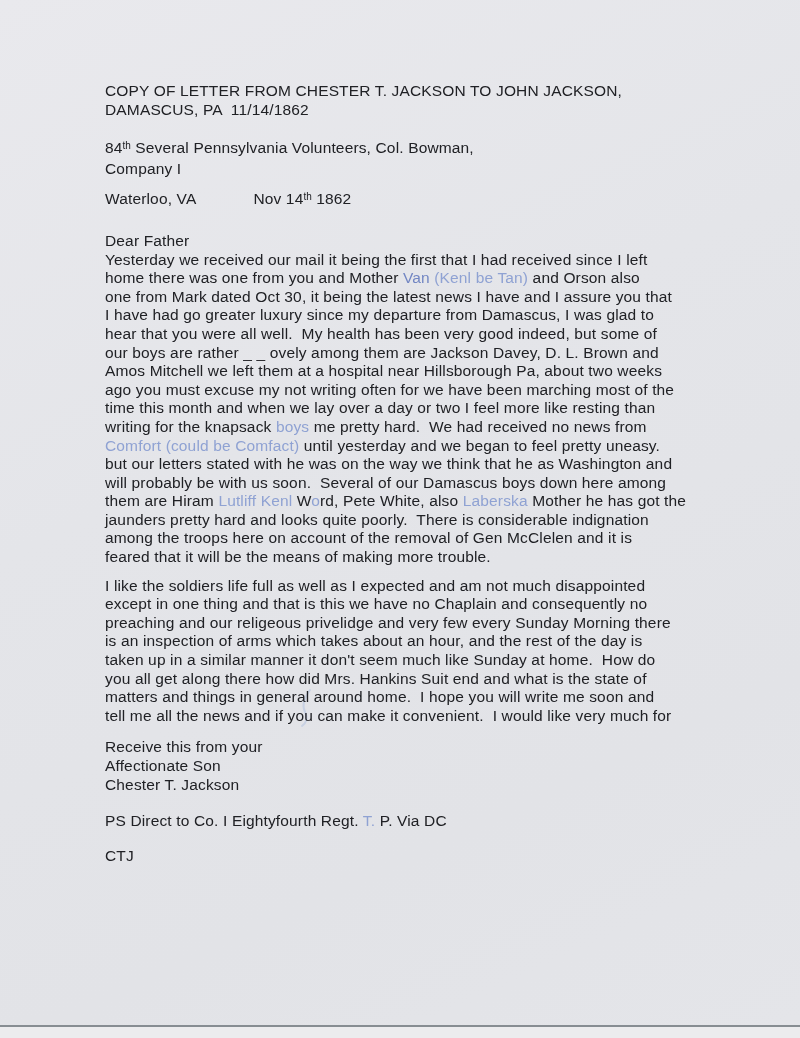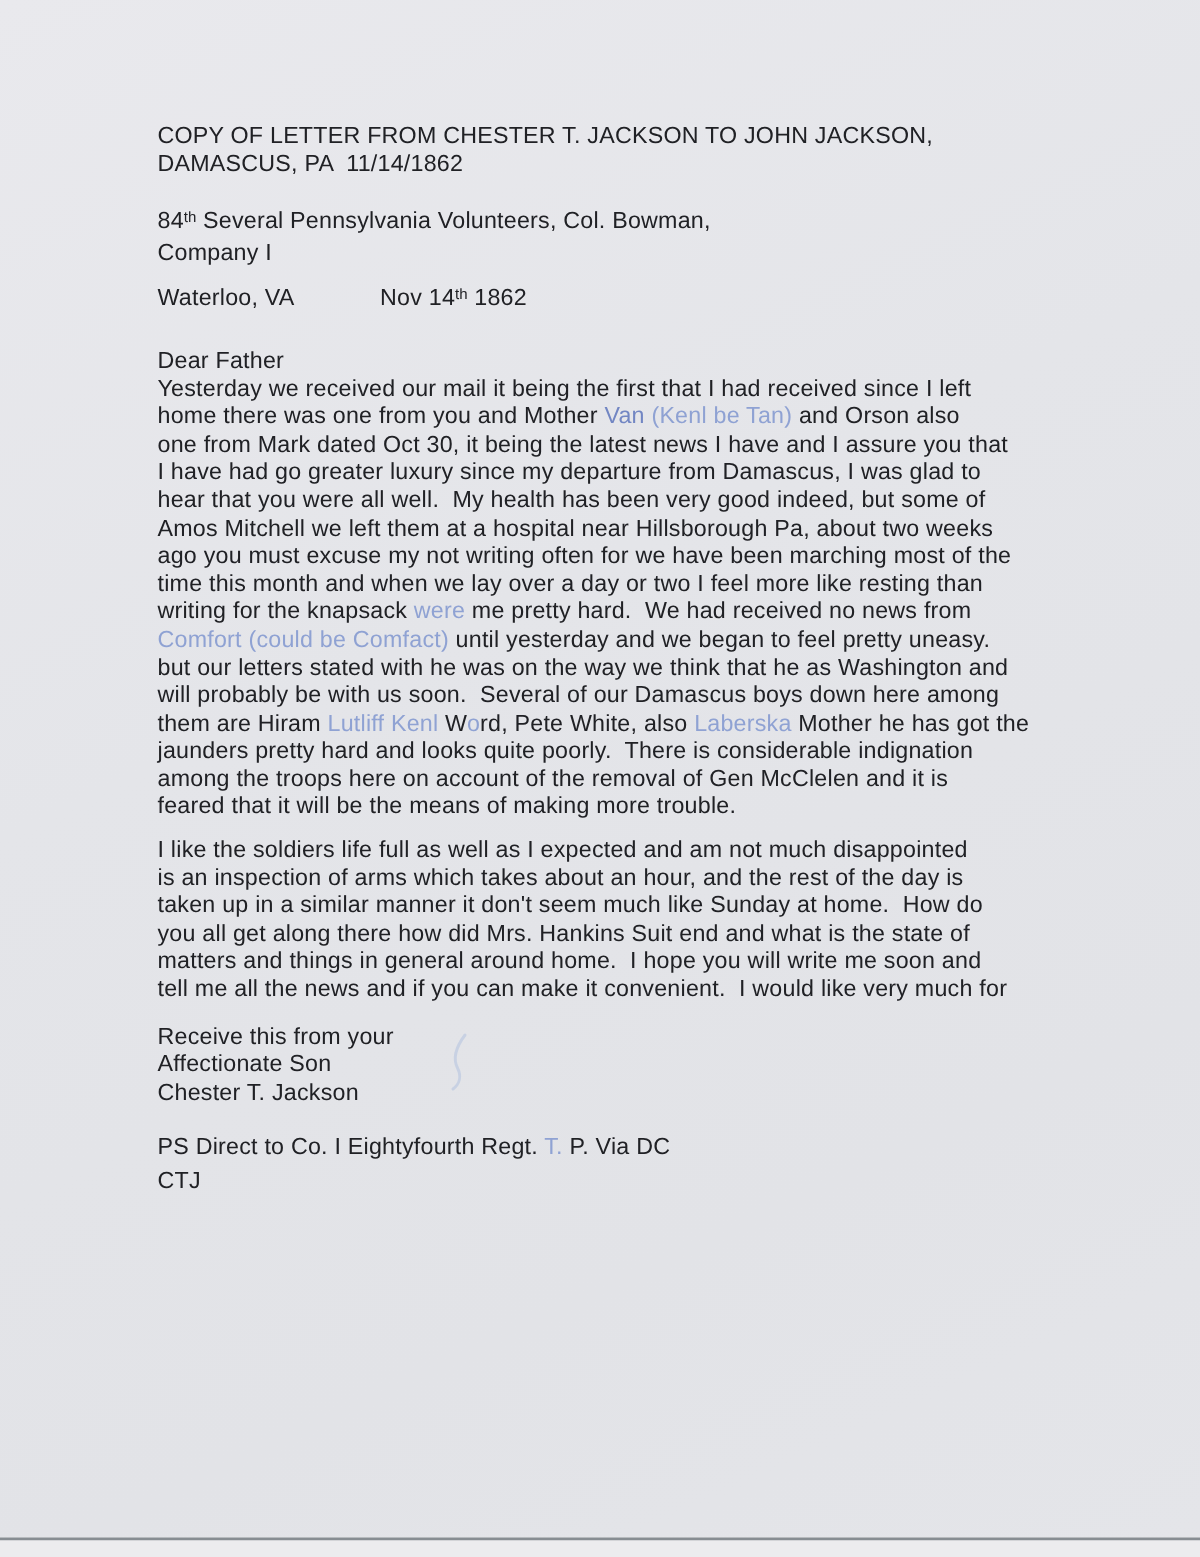--- a/index.html
+++ b/index.html
@@ -79,6 +79,7 @@
       <div class="line"><span>one from Mark dated Oct 30, it being the latest news I have and I assure you that</span></div>
       <div class="line"><span>I have had go greater luxury since my departure from Damascus, I was glad to</span></div>
       <div class="line"><span>hear that you were all well.  My health has been very good indeed, but some of</span></div>
+      <div class="line"><span>our boys are rather _ _ ovely among them are Jackson Davey, D. L. Brown and</span></div>
       <div class="line"><span>Amos Mitchell we left them at a hospital near Hillsborough Pa, about two weeks</span></div>
       <div class="line"><span>ago you must excuse my not writing often for we have been marching most of the</span></div>
       <div class="line"><span>time this month and when we lay over a day or two I feel more like resting than</span></div>

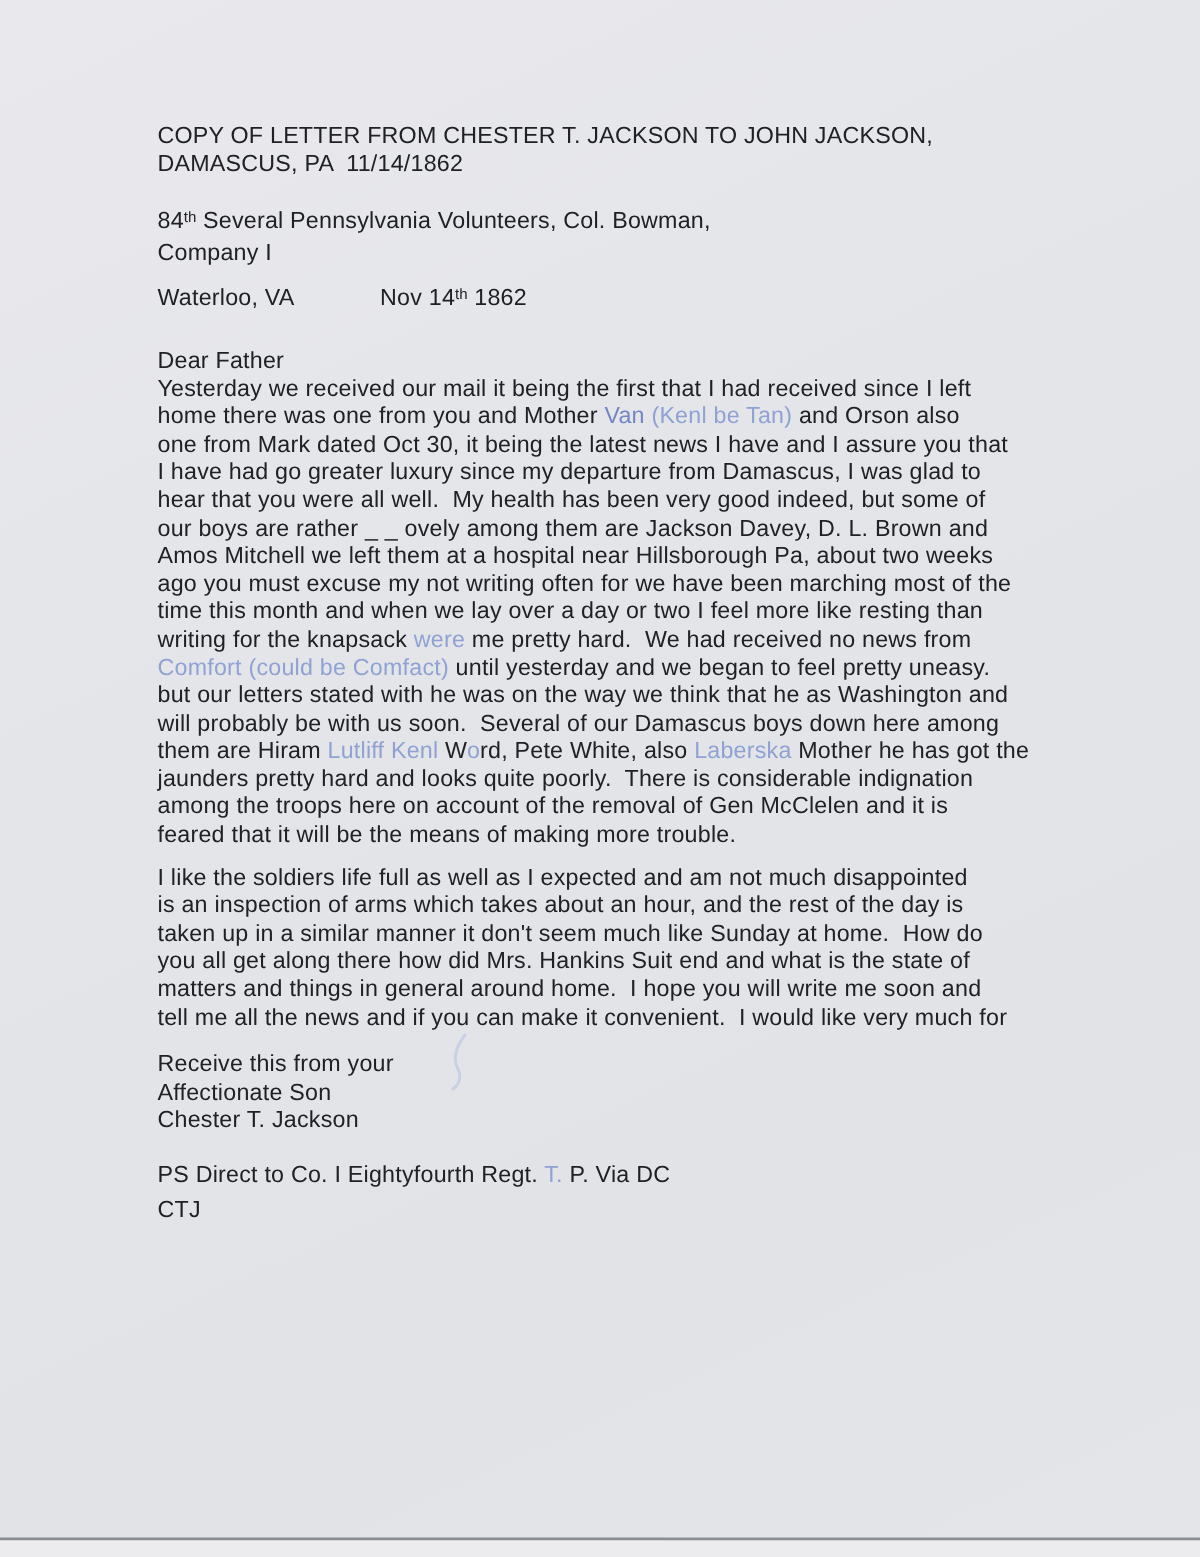--- a/index.html
+++ b/index.html
@@ -83,7 +83,7 @@
       <div class="line"><span>Amos Mitchell we left them at a hospital near Hillsborough Pa, about two weeks</span></div>
       <div class="line"><span>ago you must excuse my not writing often for we have been marching most of the</span></div>
       <div class="line"><span>time this month and when we lay over a day or two I feel more like resting than</span></div>
-      <div class="line"><span>writing for the knapsack </span><span class="blue2">were</span><span> me pretty hard.  We had received no news from</span></div>
+      <div class="line"><span>writing for the knapsack </span><span class="blue2">boys</span><span> me pretty hard.  We had received no news from</span></div>
       <div class="line"><span class="blue2">Comfort (could be Comfact)</span><span> until yesterday and we began to feel pretty uneasy.</span></div>
       <div class="line"><span>but our letters stated with he was on the way we think that he as Washington and</span></div>
       <div class="line"><span>will probably be with us soon.  Several of our Damascus boys down here among</span></div>

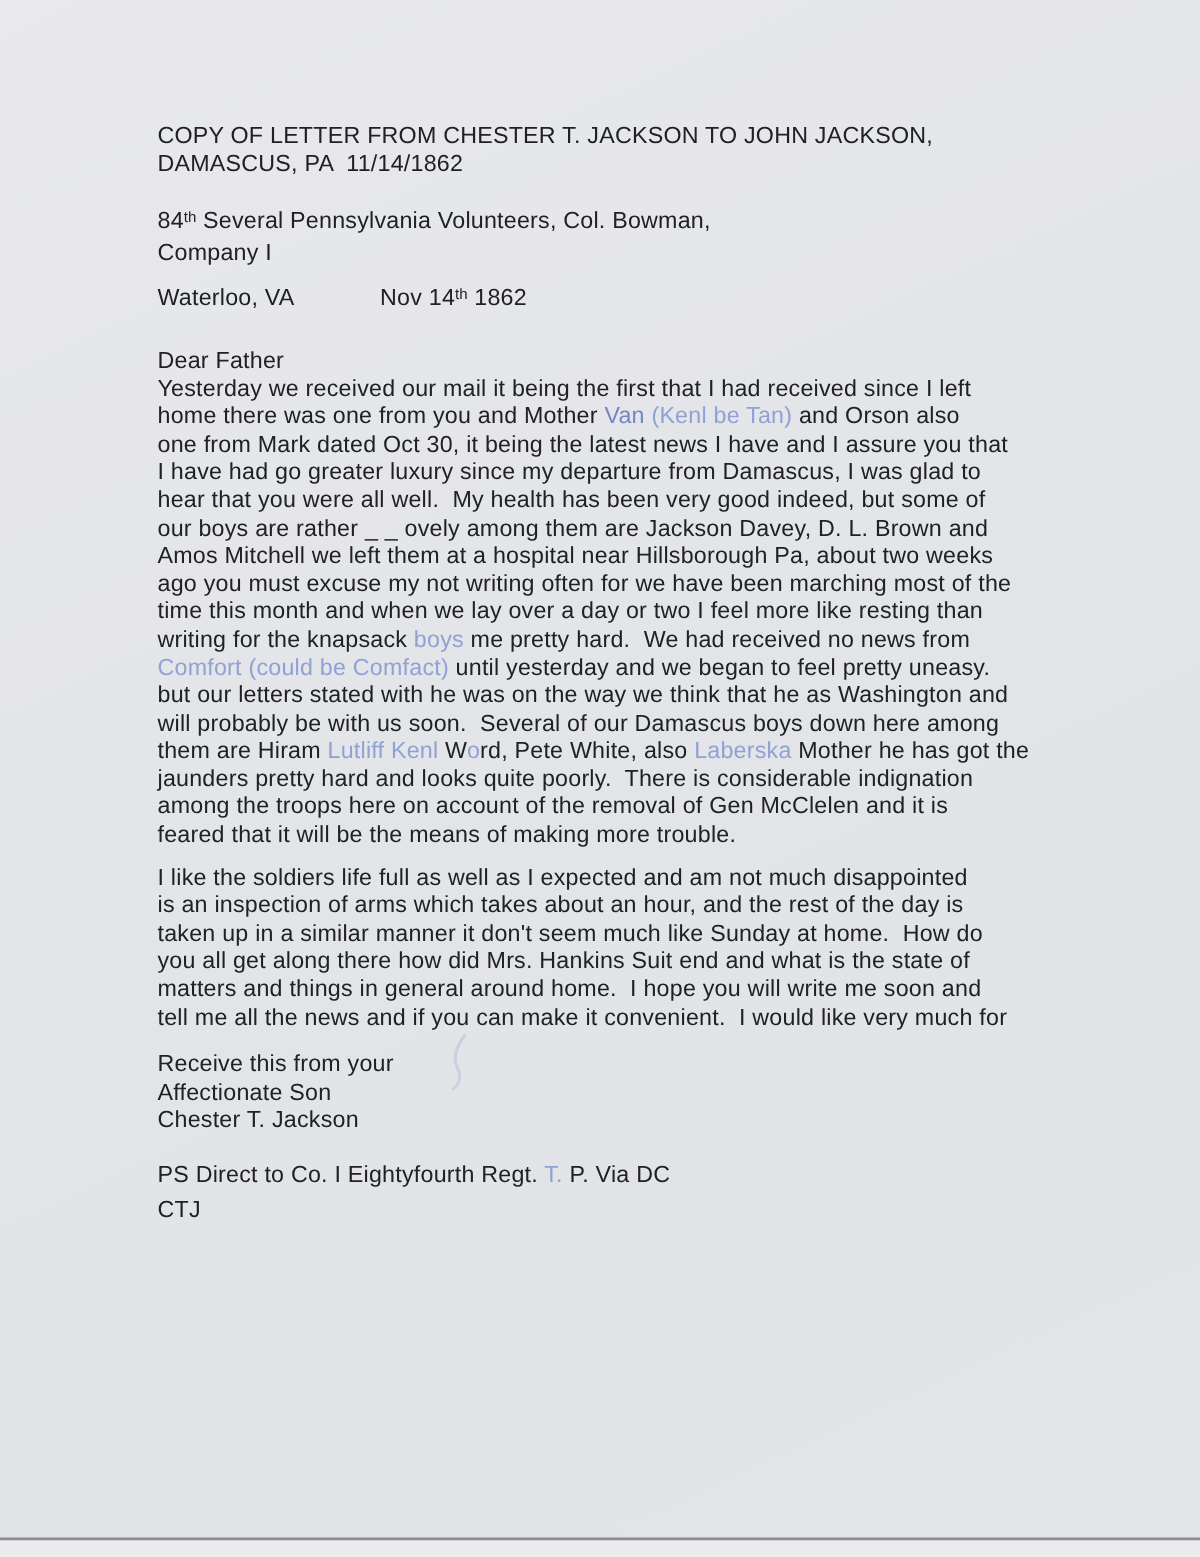--- a/index.html
+++ b/index.html
@@ -94,6 +94,7 @@
     </div>
     <div class="block block-body2">
       <div class="line"><span>I like the soldiers life full as well as I expected and am not much disappointed</span></div>
+      <div class="line"><span>except in one thing and that is this we have no Chaplain and consequently no</span></div>
       <div class="line"><span>is an inspection of arms which takes about an hour, and the rest of the day is</span></div>
       <div class="line"><span>taken up in a similar manner it don't seem much like Sunday at home.  How do</span></div>
       <div class="line"><span>you all get along there how did Mrs. Hankins Suit end and what is the state of</span></div>

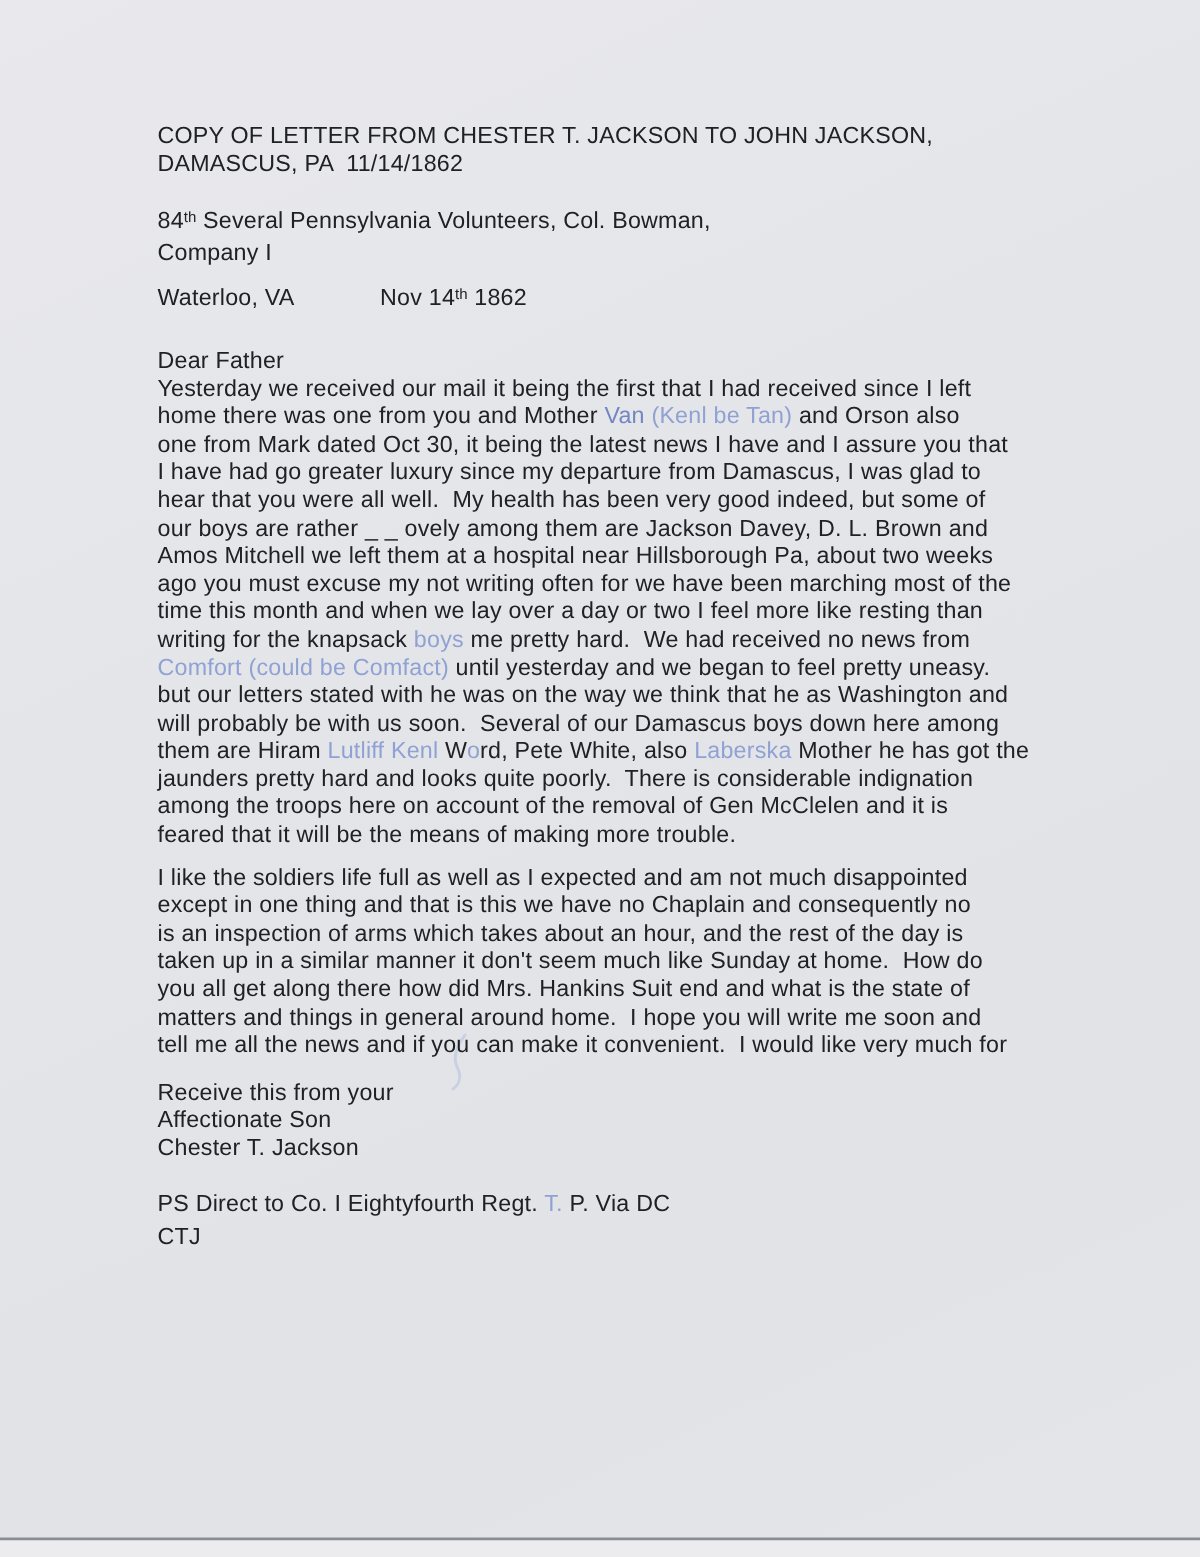--- a/index.html
+++ b/index.html
@@ -95,6 +95,7 @@
     <div class="block block-body2">
       <div class="line"><span>I like the soldiers life full as well as I expected and am not much disappointed</span></div>
       <div class="line"><span>except in one thing and that is this we have no Chaplain and consequently no</span></div>
+      <div class="line"><span>preaching and our religeous privelidge and very few every Sunday Morning there</span></div>
       <div class="line"><span>is an inspection of arms which takes about an hour, and the rest of the day is</span></div>
       <div class="line"><span>taken up in a similar manner it don't seem much like Sunday at home.  How do</span></div>
       <div class="line"><span>you all get along there how did Mrs. Hankins Suit end and what is the state of</span></div>

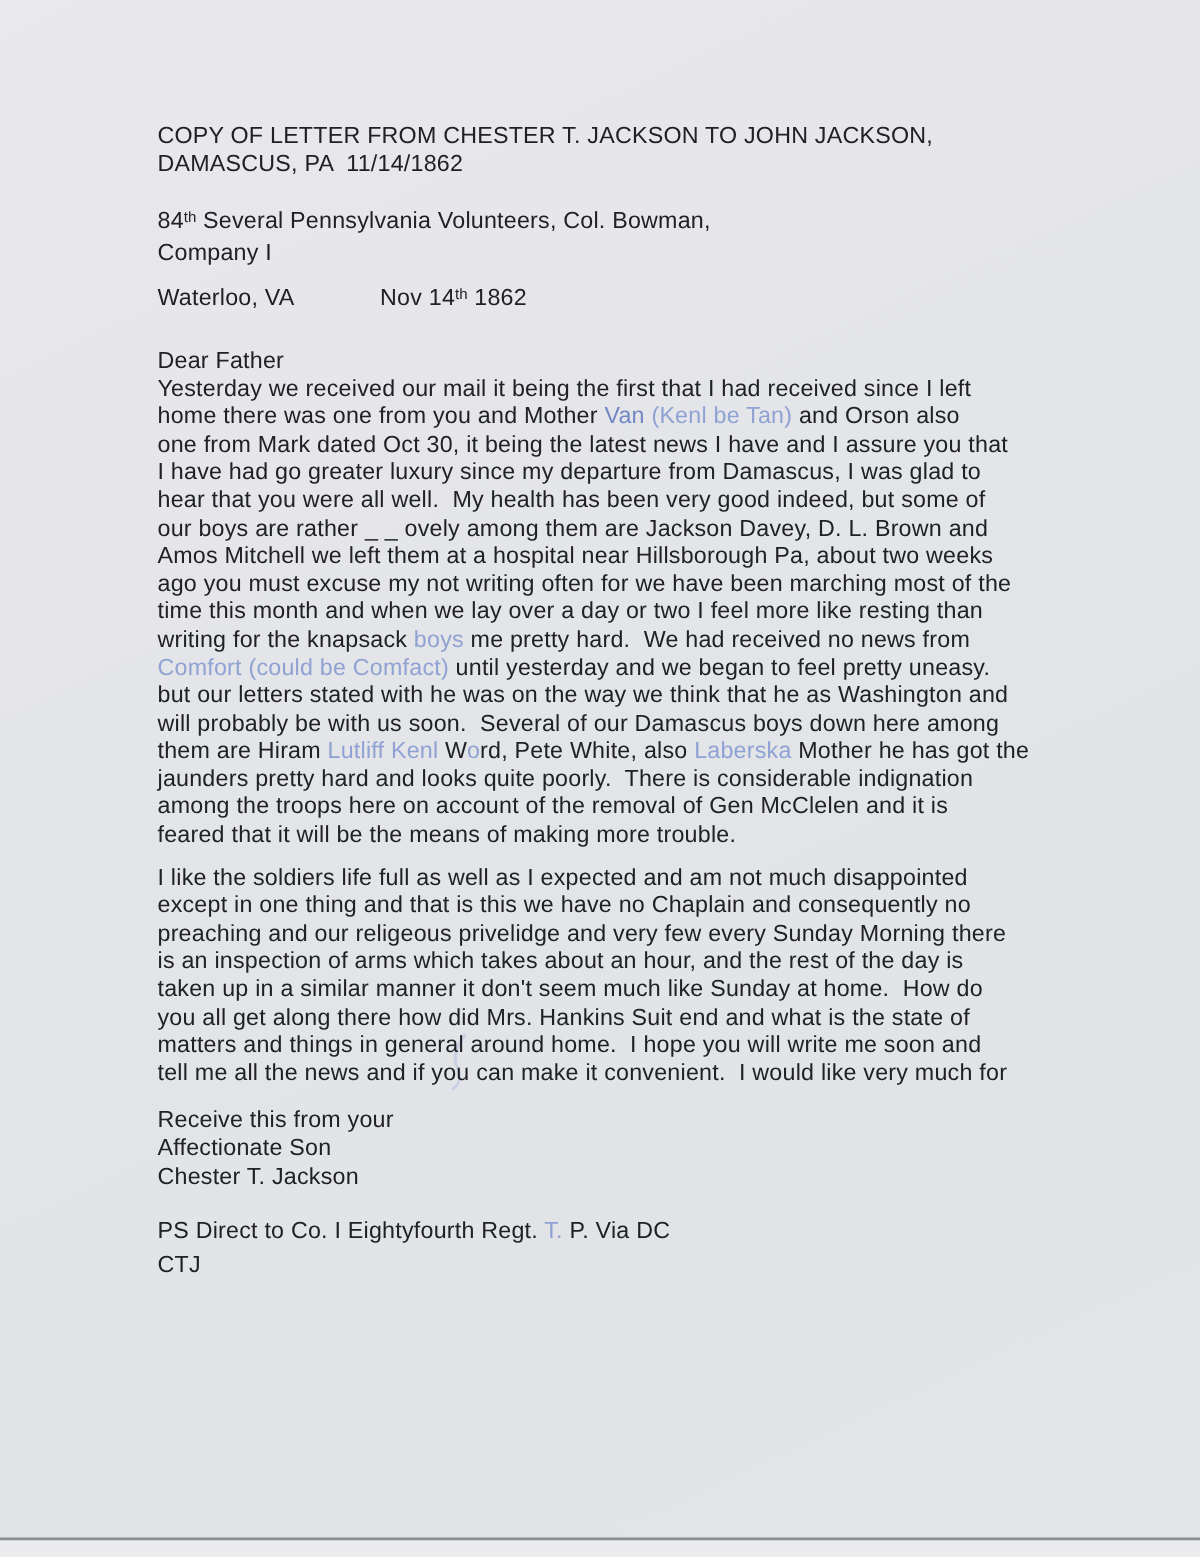--- a/index.html
+++ b/index.html
@@ -46,7 +46,7 @@
   .block-body2{margin-top:10px;}
   .block-closing{margin-top:13px;}
   .block-ps{margin-top:18px;}
-  .block-initials{margin-top:4px;}
+  .block-initials{margin-top:16px;}
   .pen-mark{position:absolute;left:296px;top:688px;opacity:.45;}
 </style>
 </head>

